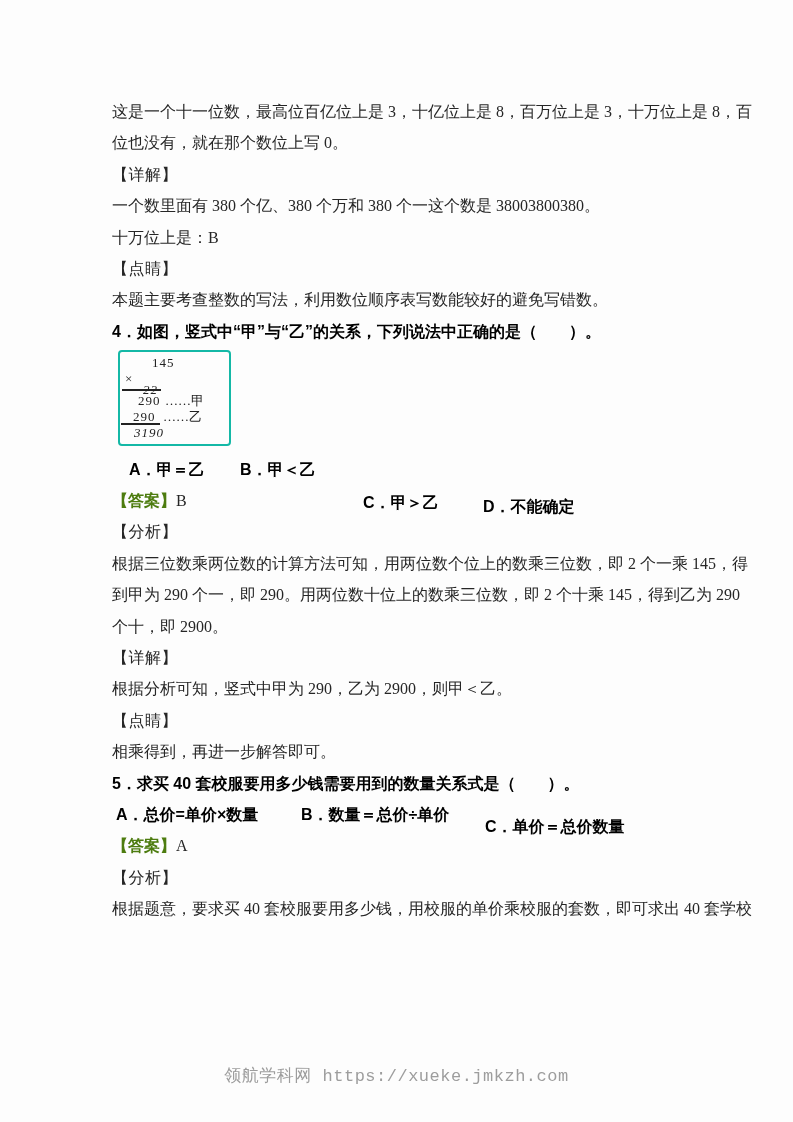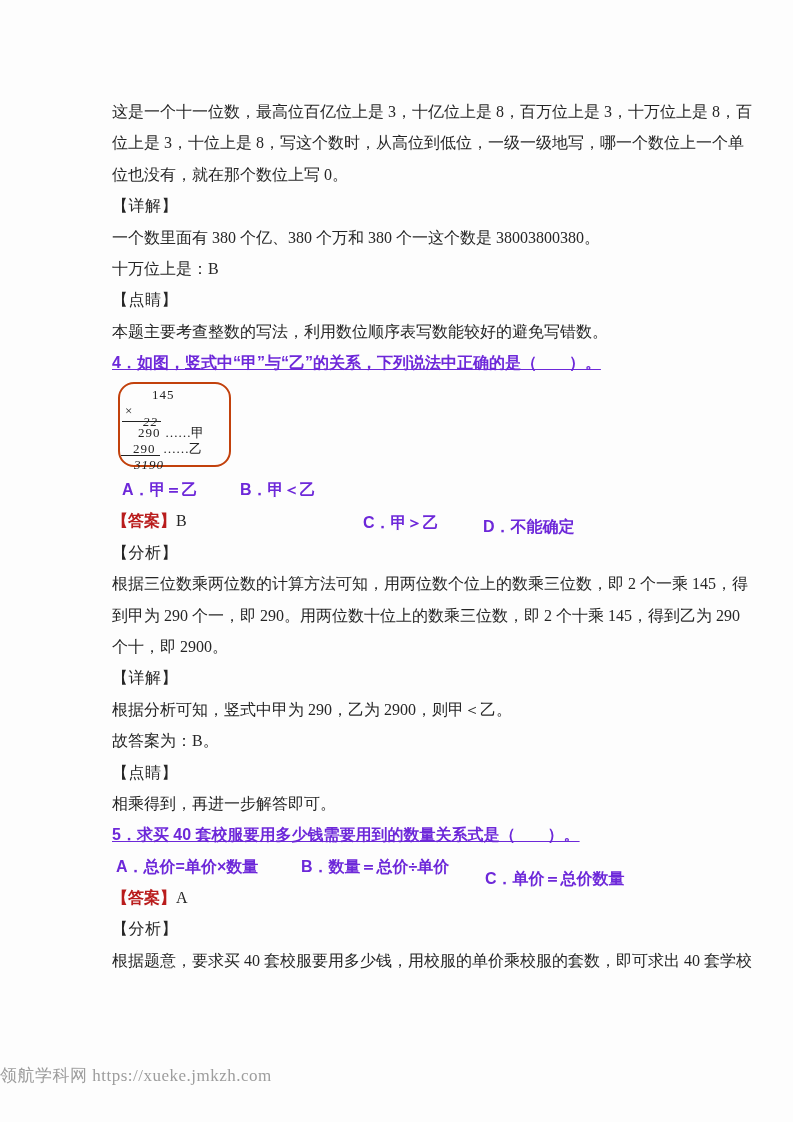--- a/index.html
+++ b/index.html
@@ -71,7 +71,6 @@
   <div class="content">
 
     <div class="ln">这是一个十一位数，最高位百亿位上是 3，十亿位上是 8，百万位上是 3，十万位上是 8，百</div>
-    <div class="ln">位上是 3，十位上是 8，写这个数时，从高位到低位，一级一级地写，哪一个数位上一个单</div>
     <div class="ln">位也没有，就在那个数位上写 0。</div>
     <div class="ln hdr">【详解】</div>
     <div class="ln">一个数里面有 380 个亿、380 个万和 380 个一这个数是 38003800380。</div>

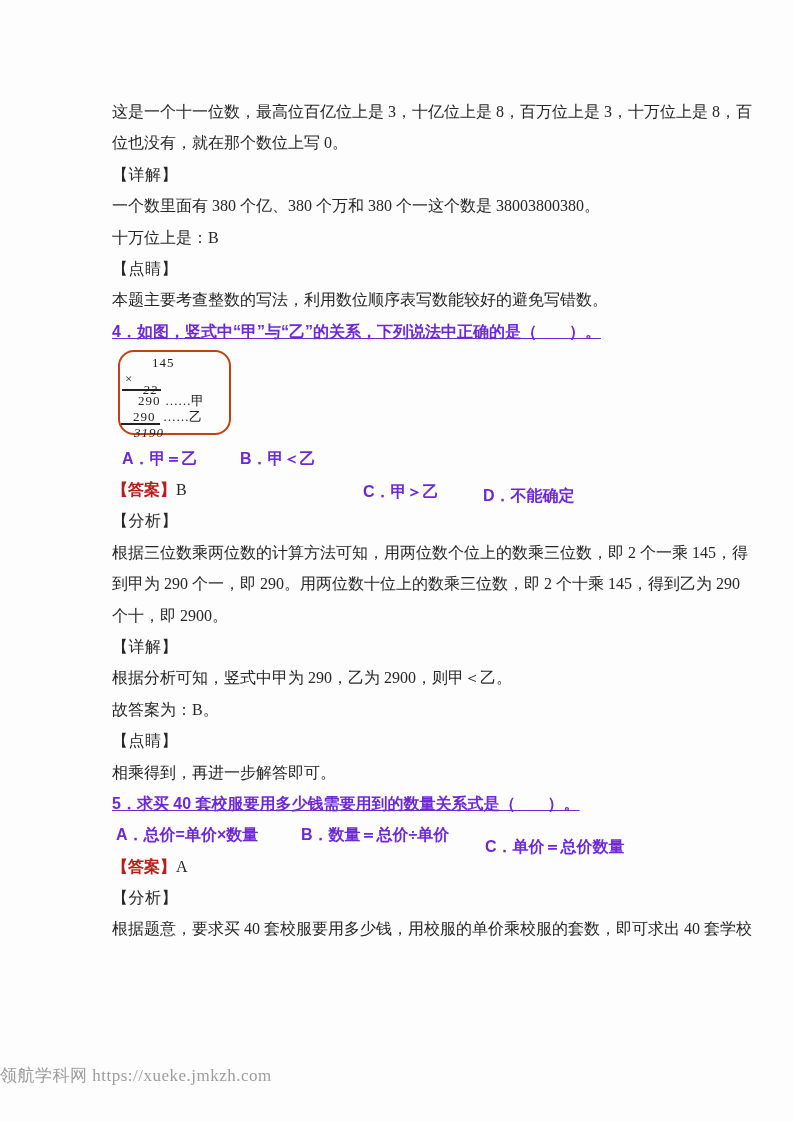--- a/index.html
+++ b/index.html
@@ -30,8 +30,7 @@
   .q{ 
     font-family:"Liberation Sans","DejaVu Sans",sans-serif;
     font-weight:bold;
-    color:#6d28d9;
-    text-decoration:underline;
+    color:#000000;
   }
   .opts{position:relative;}
   .opts span{position:absolute;top:0;white-space:nowrap;}

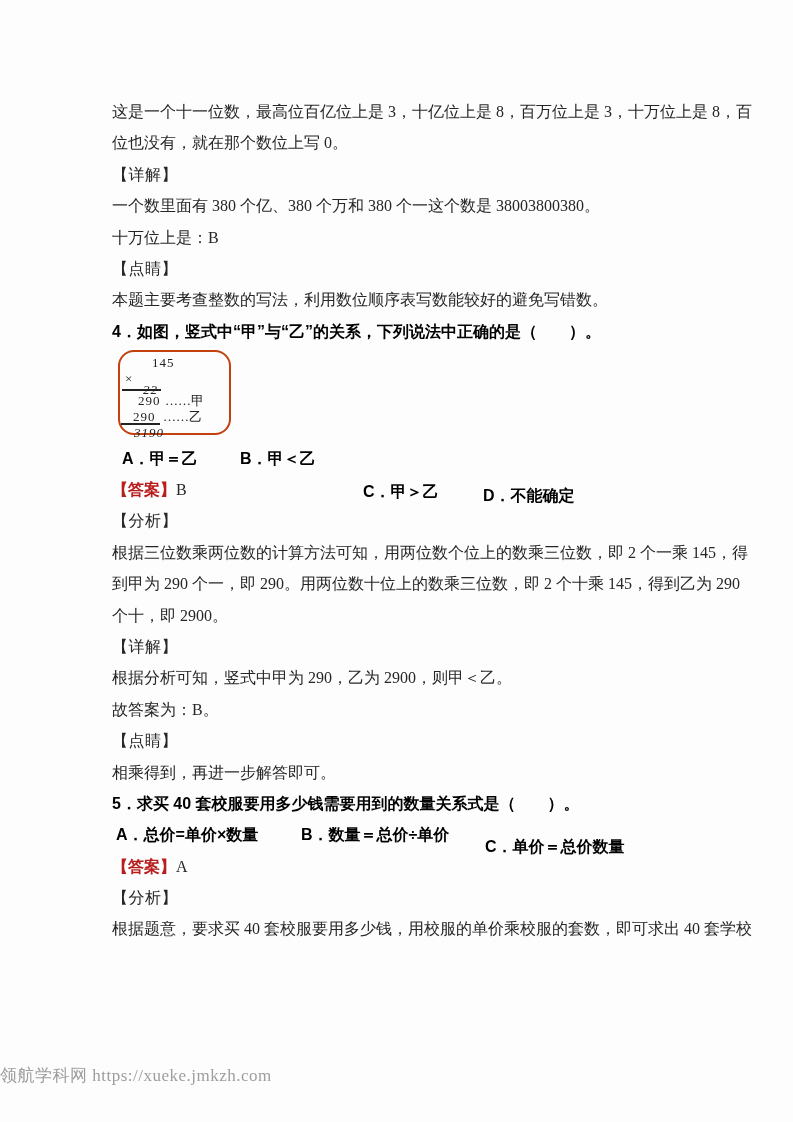--- a/index.html
+++ b/index.html
@@ -43,9 +43,9 @@
   .vbox{
     position:relative;
     margin:3px 0 7.5px 6px;
-    width:113px;height:85px;
-    border:2px solid #c2410c;
-    border-radius:16px;
+    width:113px;height:96px;
+    border:2px solid #14b8a6;
+    border-radius:4px;
     font-size:13px;
     line-height:14px;
     color:#222;

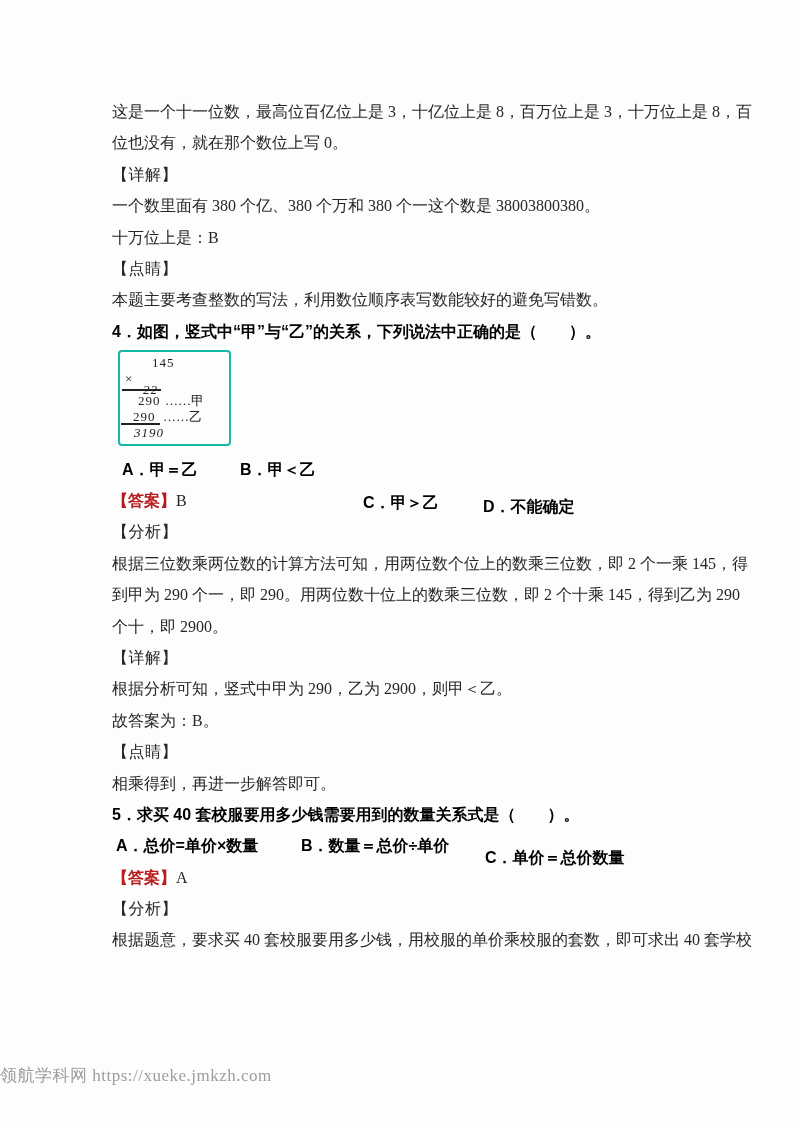--- a/index.html
+++ b/index.html
@@ -93,7 +93,7 @@
     </div>
 
     <div class="ln q opts">
-      <span style="left:10px;">A．甲＝乙</span>
+      <span style="left:17px;">A．甲＝乙</span>
       <span style="left:128px;">B．甲＜乙</span>
       <span style="left:251px;margin-top:33px;">C．甲＞乙</span>
       <span style="left:371px;margin-top:37px;">D．不能确定</span>

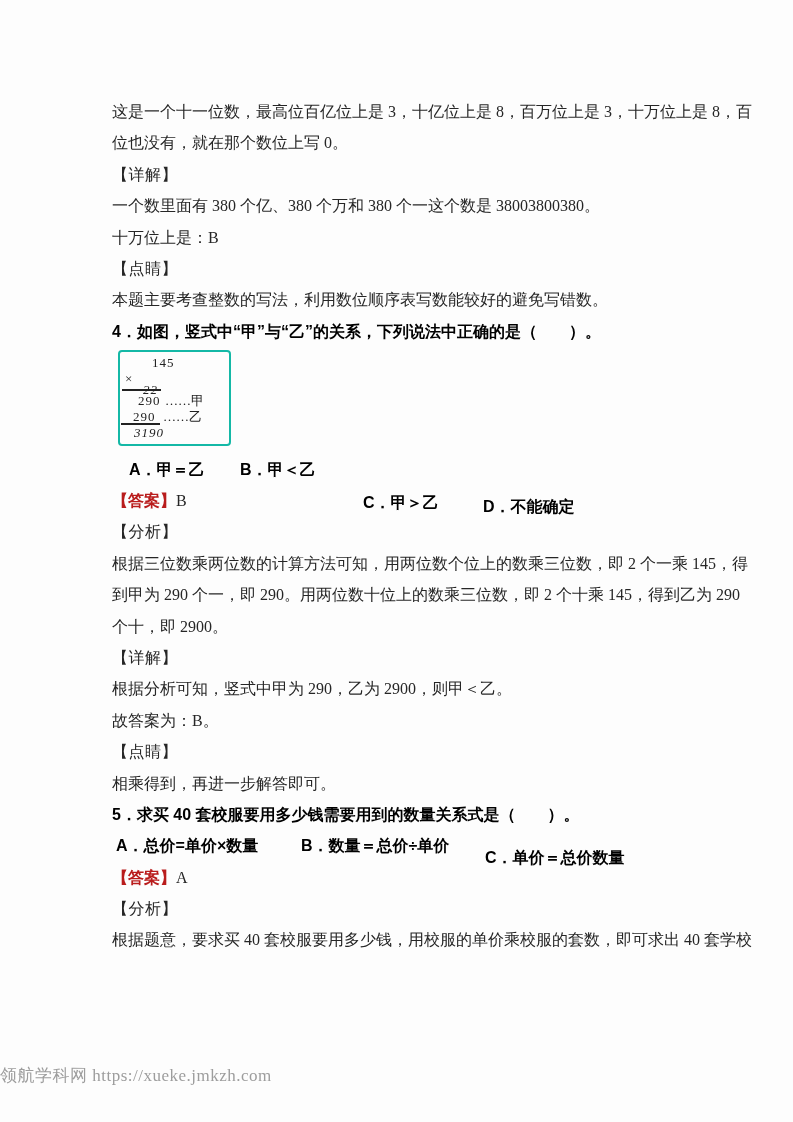--- a/index.html
+++ b/index.html
@@ -36,7 +36,7 @@
   .opts span{position:absolute;top:0;white-space:nowrap;}
   .ans-marker{
     font-family:"Liberation Sans","DejaVu Sans",sans-serif;
-    font-weight:bold;color:#b91c1c;
+    font-weight:bold;color:#4d7c0f;
   }
   .ans-val{font-family:"Liberation Serif","DejaVu Serif",serif;font-weight:normal;}
   

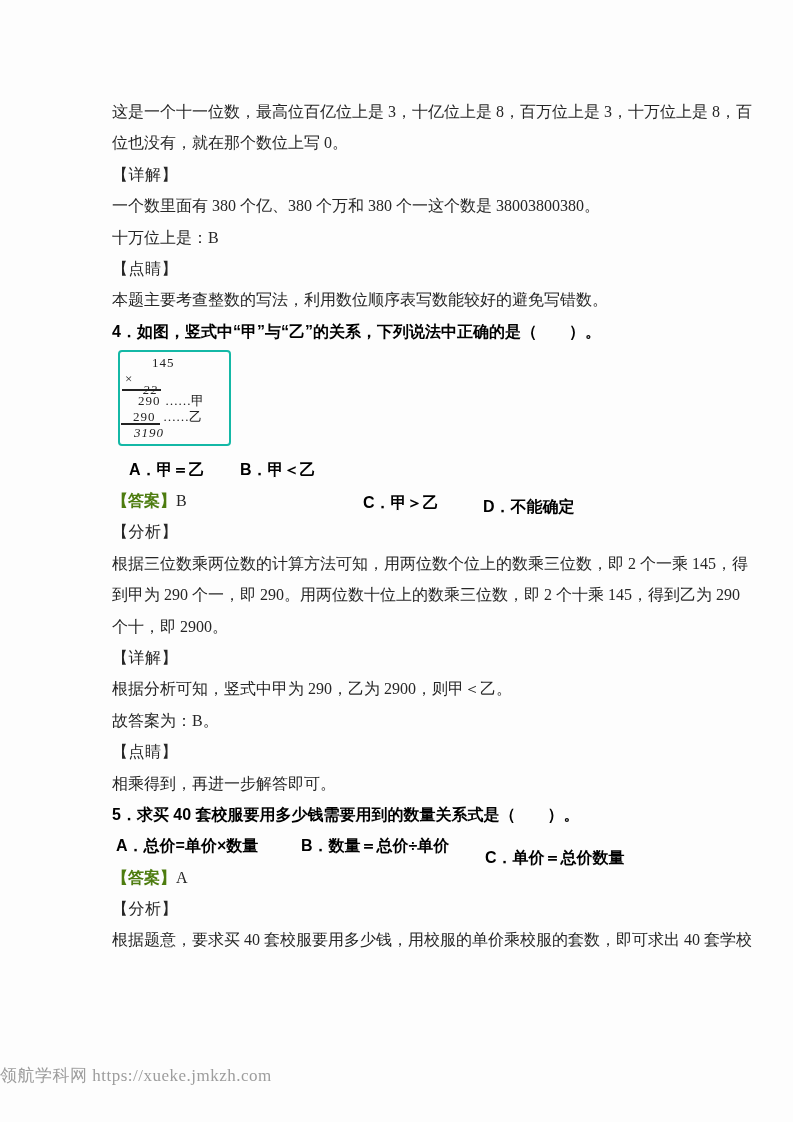--- a/index.html
+++ b/index.html
@@ -108,7 +108,6 @@
     <div class="ln">个十，即 2900。</div>
     <div class="ln hdr">【详解】</div>
     <div class="ln">根据分析可知，竖式中甲为 290，乙为 2900，则甲＜乙。</div>
-    <div class="ln">故答案为：B。</div>
     <div class="ln hdr">【点睛】</div>
     <div class="ln">相乘得到，再进一步解答即可。</div>
 

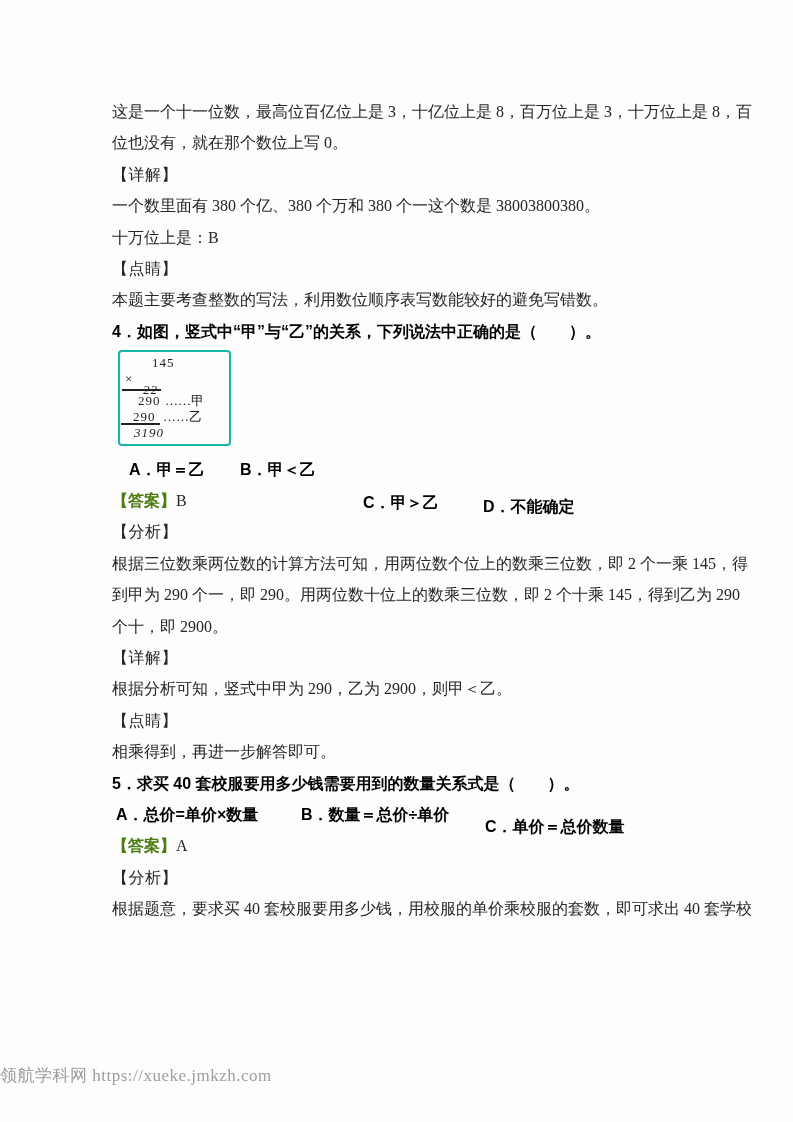--- a/index.html
+++ b/index.html
@@ -57,7 +57,8 @@
   .footer{
     position:absolute;
     left:0;right:0;top:1064px;
-    font-family:Liberation Serif, serif;
+    text-align:center;
+    font-family:Liberation Mono, monospace;
     font-size:17px;
     color:#9d9d9d;
     letter-spacing:0.5px;

